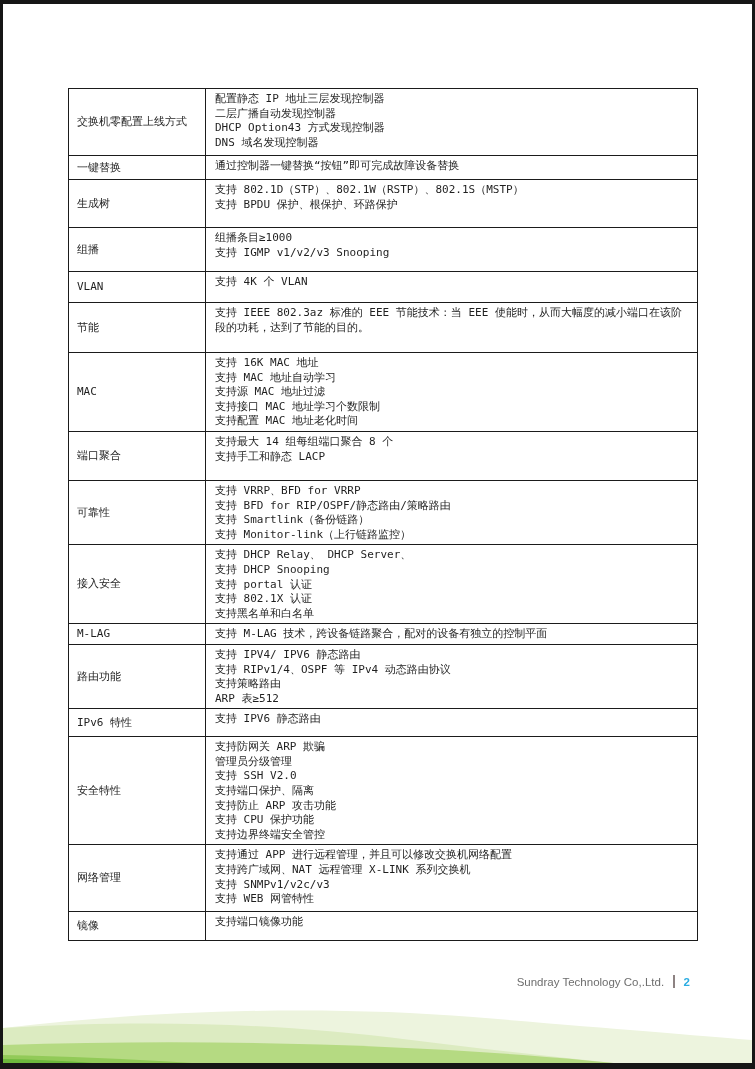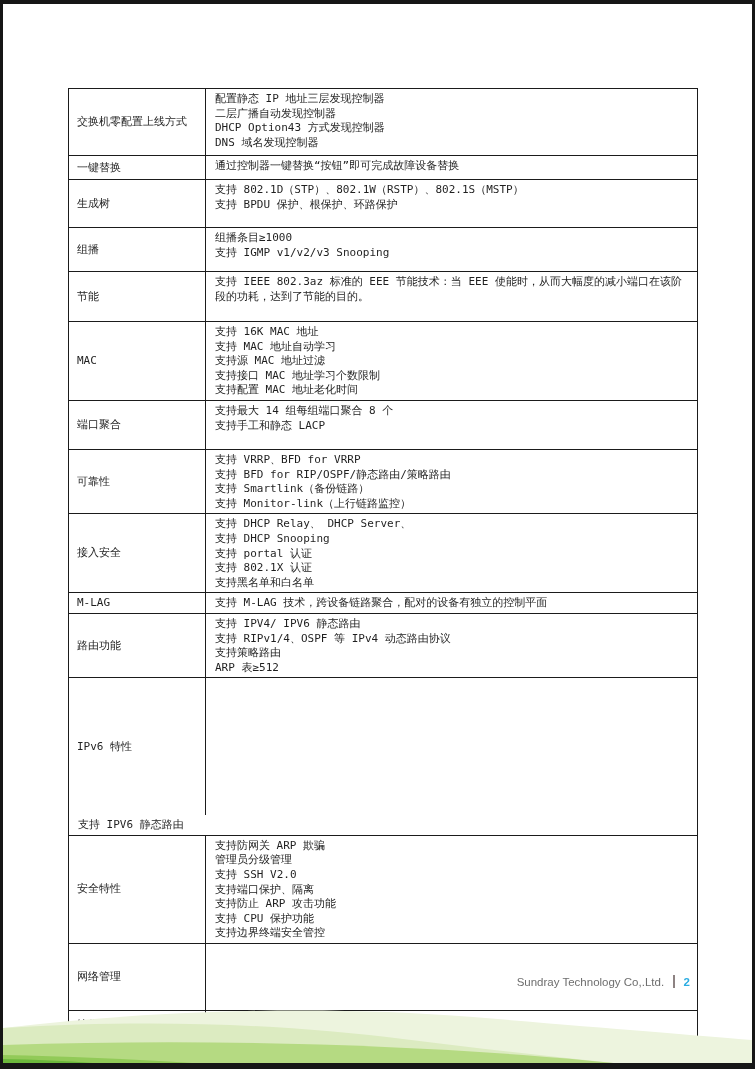--- a/index.html
+++ b/index.html
@@ -84,6 +84,12 @@
         <div class="content-cell">
           <div class="line">组播条目≥1000</div>
           <div class="line">支持 IGMP v1/v2/v3 Snooping</div>
+        </div>
+      </div>
+      <div class="spec-row" style="min-height: 31px;">
+        <div class="label-cell">VLAN</div>
+        <div class="content-cell">
+          <div class="line">支持 4K 个 VLAN</div>
         </div>
       </div>
       <div class="spec-row" style="min-height: 50px;">

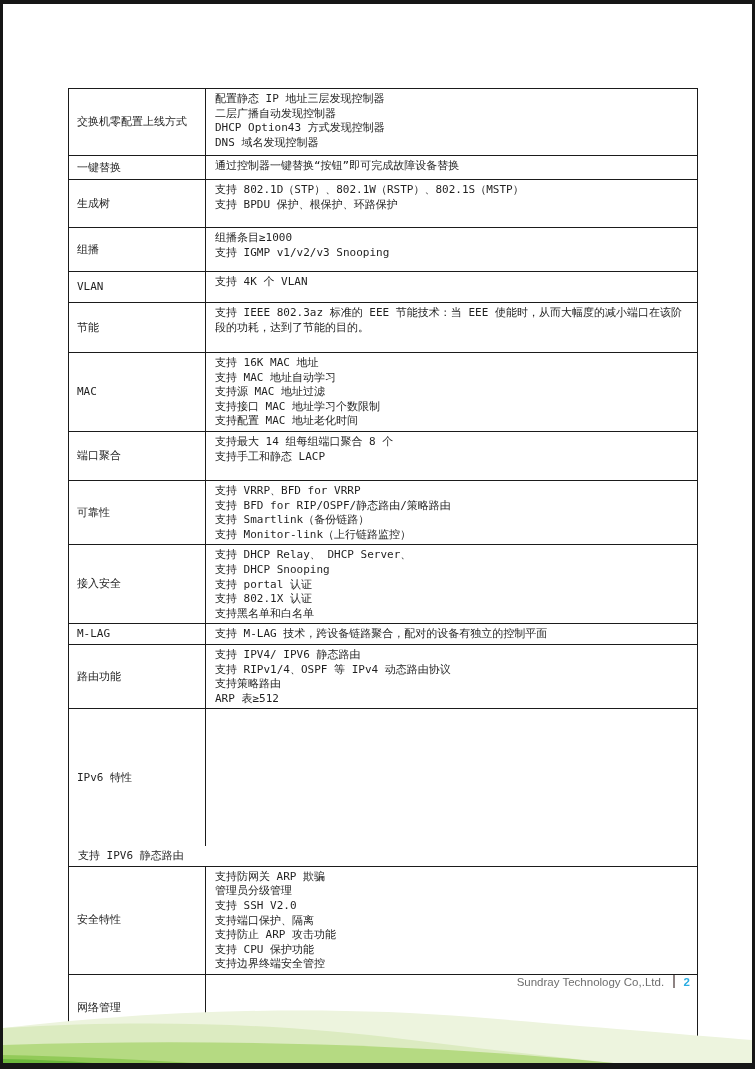--- a/index.html
+++ b/index.html
@@ -149,7 +149,7 @@
           <div class="line">ARP 表≥512</div>
         </div>
       </div>
-      <div class="spec-row" style="min-height: 28px; flex-direction: column;">
+      <div class="spec-row" style="min-height: 28px;">
         <div class="label-cell">IPv6 特性</div>
         <div class="content-cell">
           <div class="line">支持 IPV6 静态路由</div>

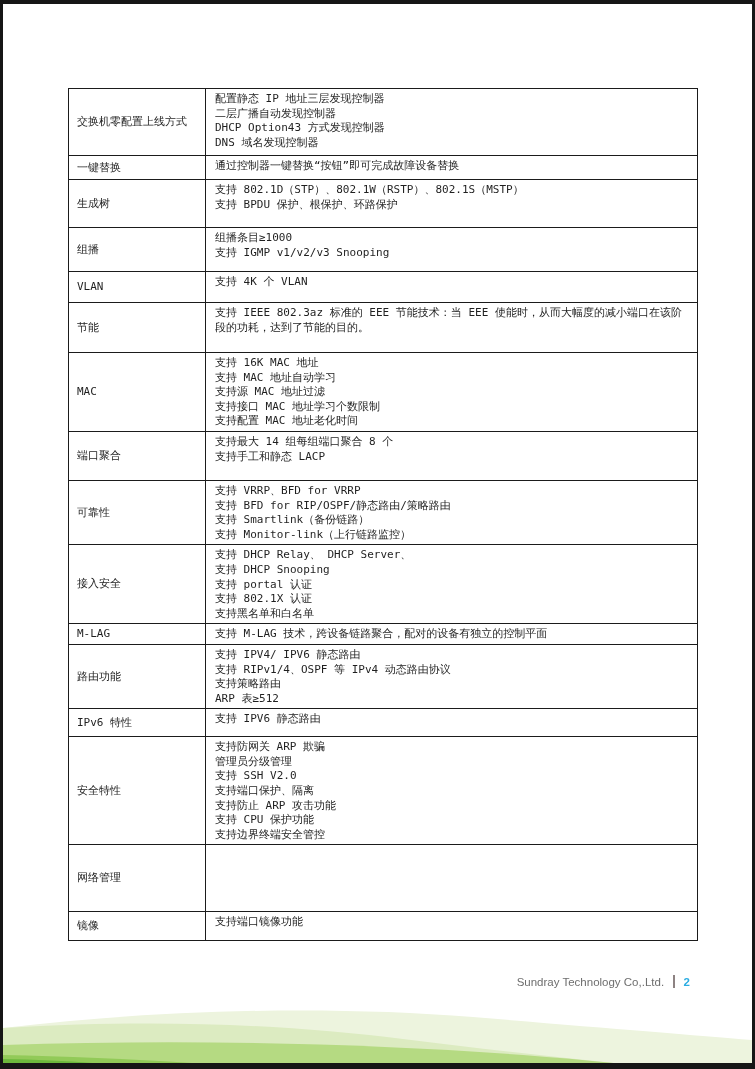--- a/index.html
+++ b/index.html
@@ -169,6 +169,12 @@
       </div>
       <div class="spec-row" style="min-height: 67px;">
         <div class="label-cell">网络管理</div>
+        <div class="content-cell">
+          <div class="line">支持通过 APP 进行远程管理，并且可以修改交换机网络配置</div>
+          <div class="line">支持跨广域网、NAT 远程管理 X-LINK 系列交换机</div>
+          <div class="line">支持 SNMPv1/v2c/v3</div>
+          <div class="line">支持 WEB 网管特性</div>
+        </div>
       </div>
       <div class="spec-row" style="min-height: 28px;">
         <div class="label-cell">镜像</div>

